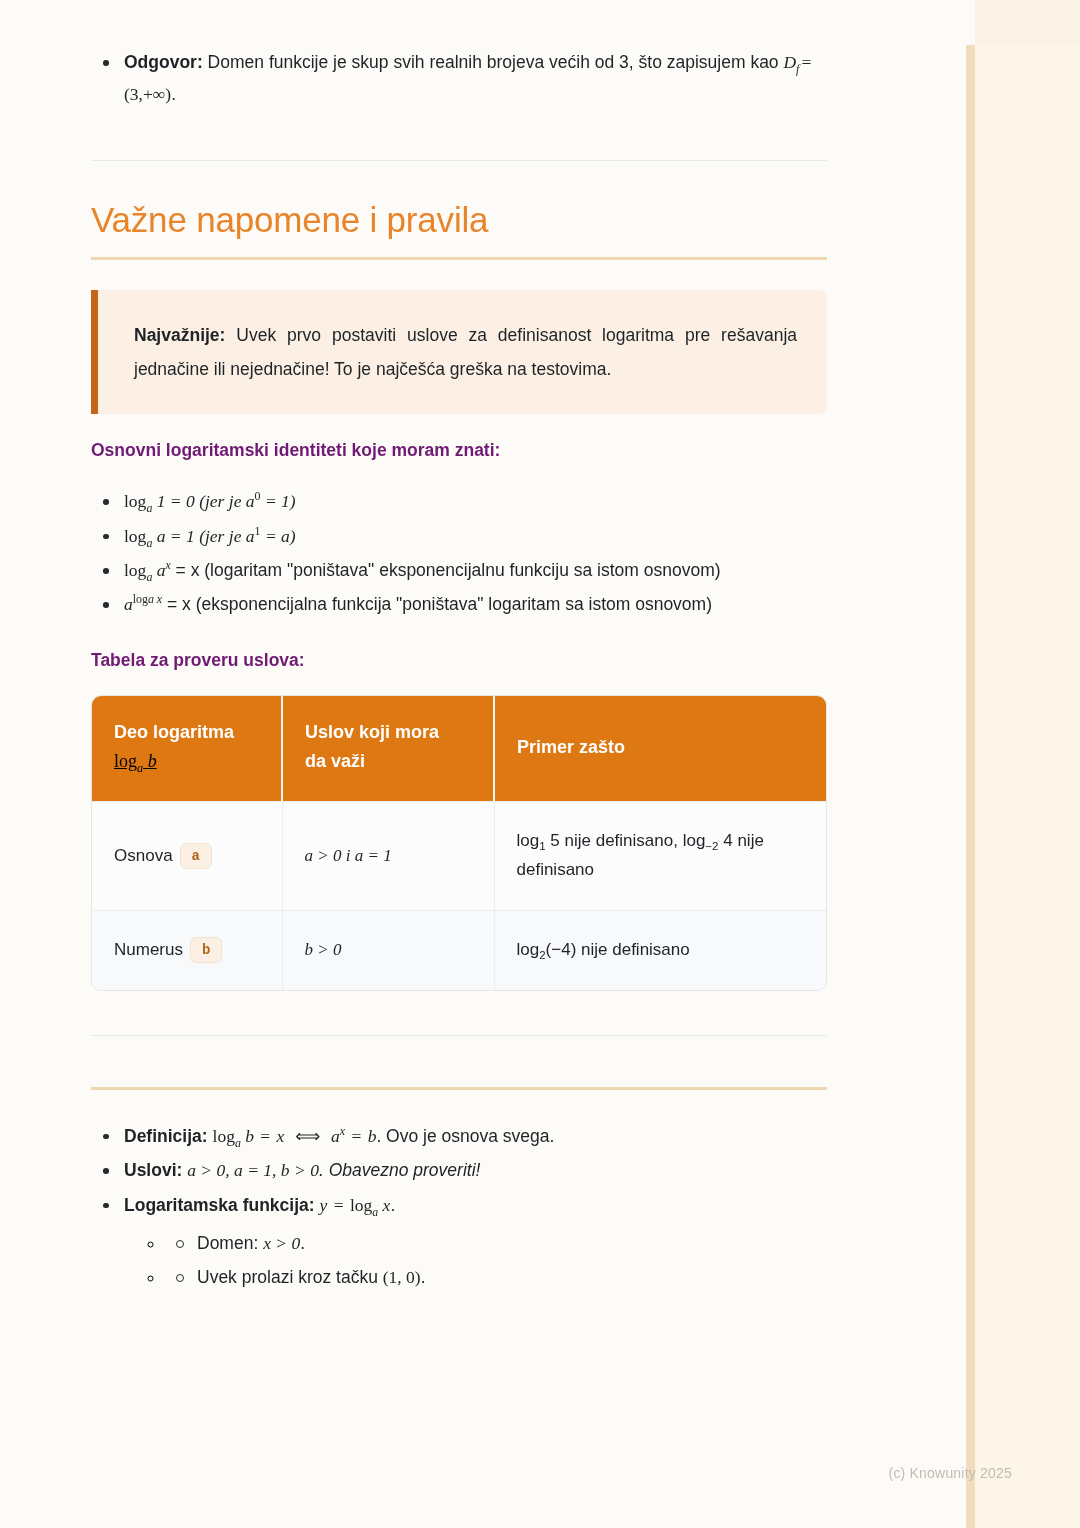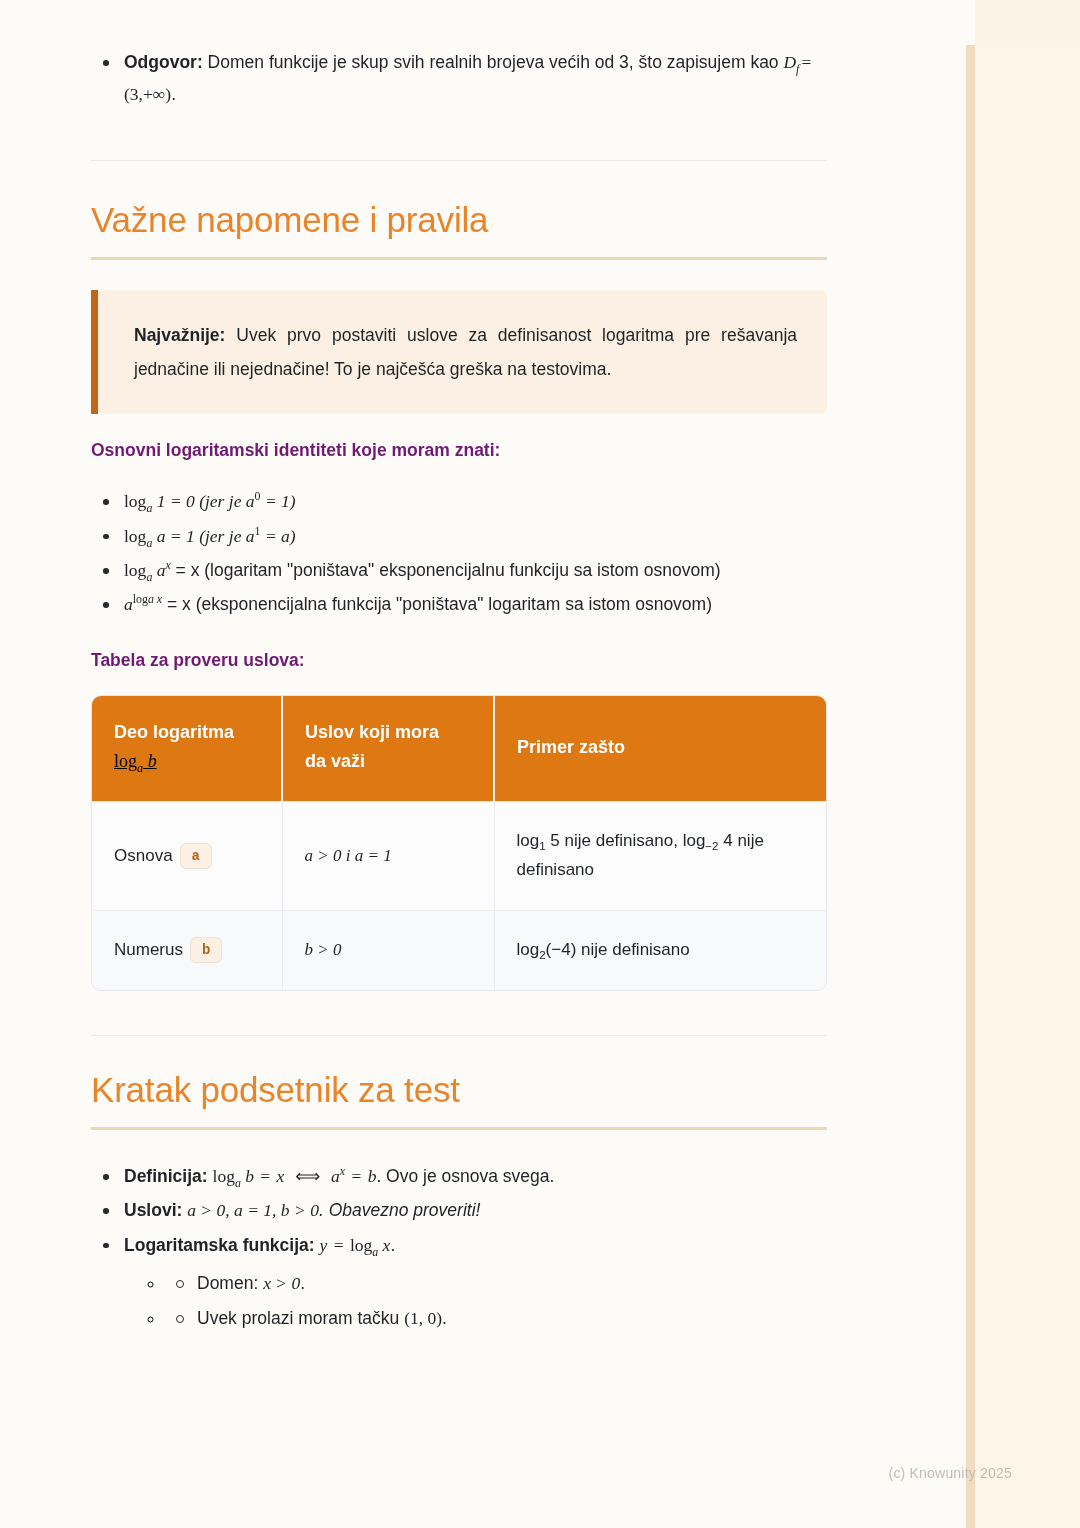--- a/index.html
+++ b/index.html
@@ -300,7 +300,6 @@
     <hr class="sep">
 
     <div class="s8"></div>
-    <h2 class="section">Kratak podsetnik za test</h2>
     <hr class="h-rule">
 
     <div class="s3"></div>

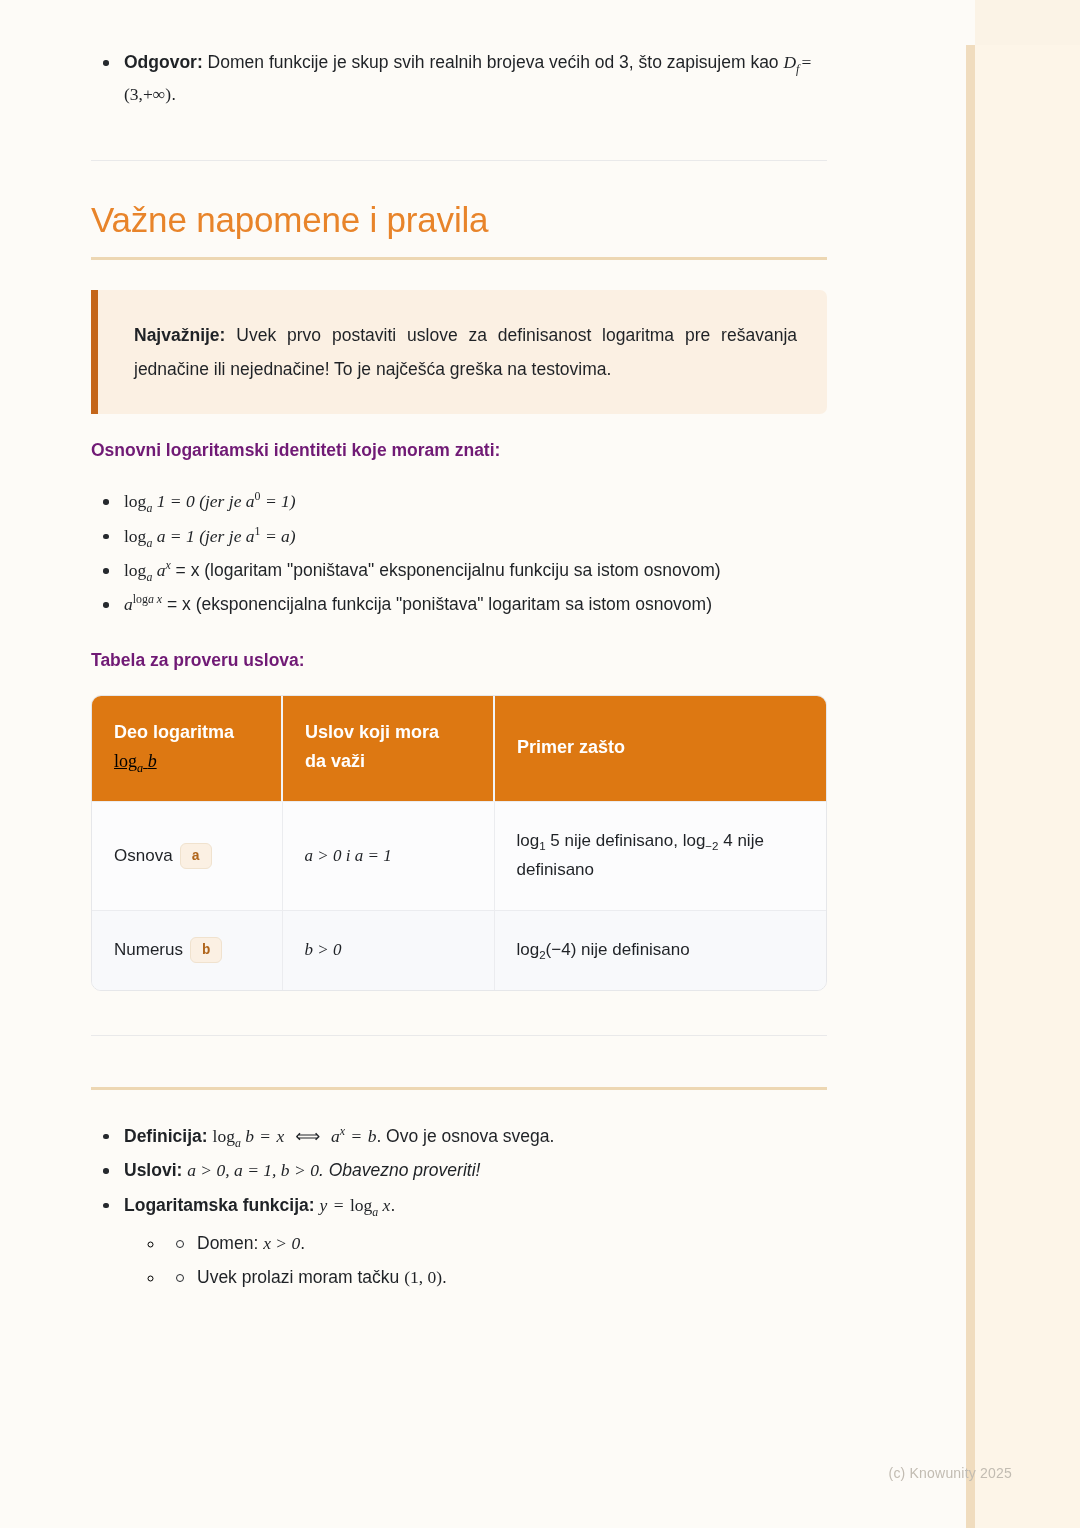--- a/index.html
+++ b/index.html
@@ -317,7 +317,7 @@
             <span class="li-text"><span>Domen: </span><span class="mathtxt mi">x &gt; 0</span><span>.</span></span>
           </li>
           <li>
-            <span class="li-text"><span>Uvek prolazi moram tačku </span><span class="mathtxt mn">(1, 0)</span><span>.</span></span>
+            <span class="li-text"><span>Uvek prolazi kroz tačku </span><span class="mathtxt mn">(1, 0)</span><span>.</span></span>
           </li>
         </ul>
       </li>

